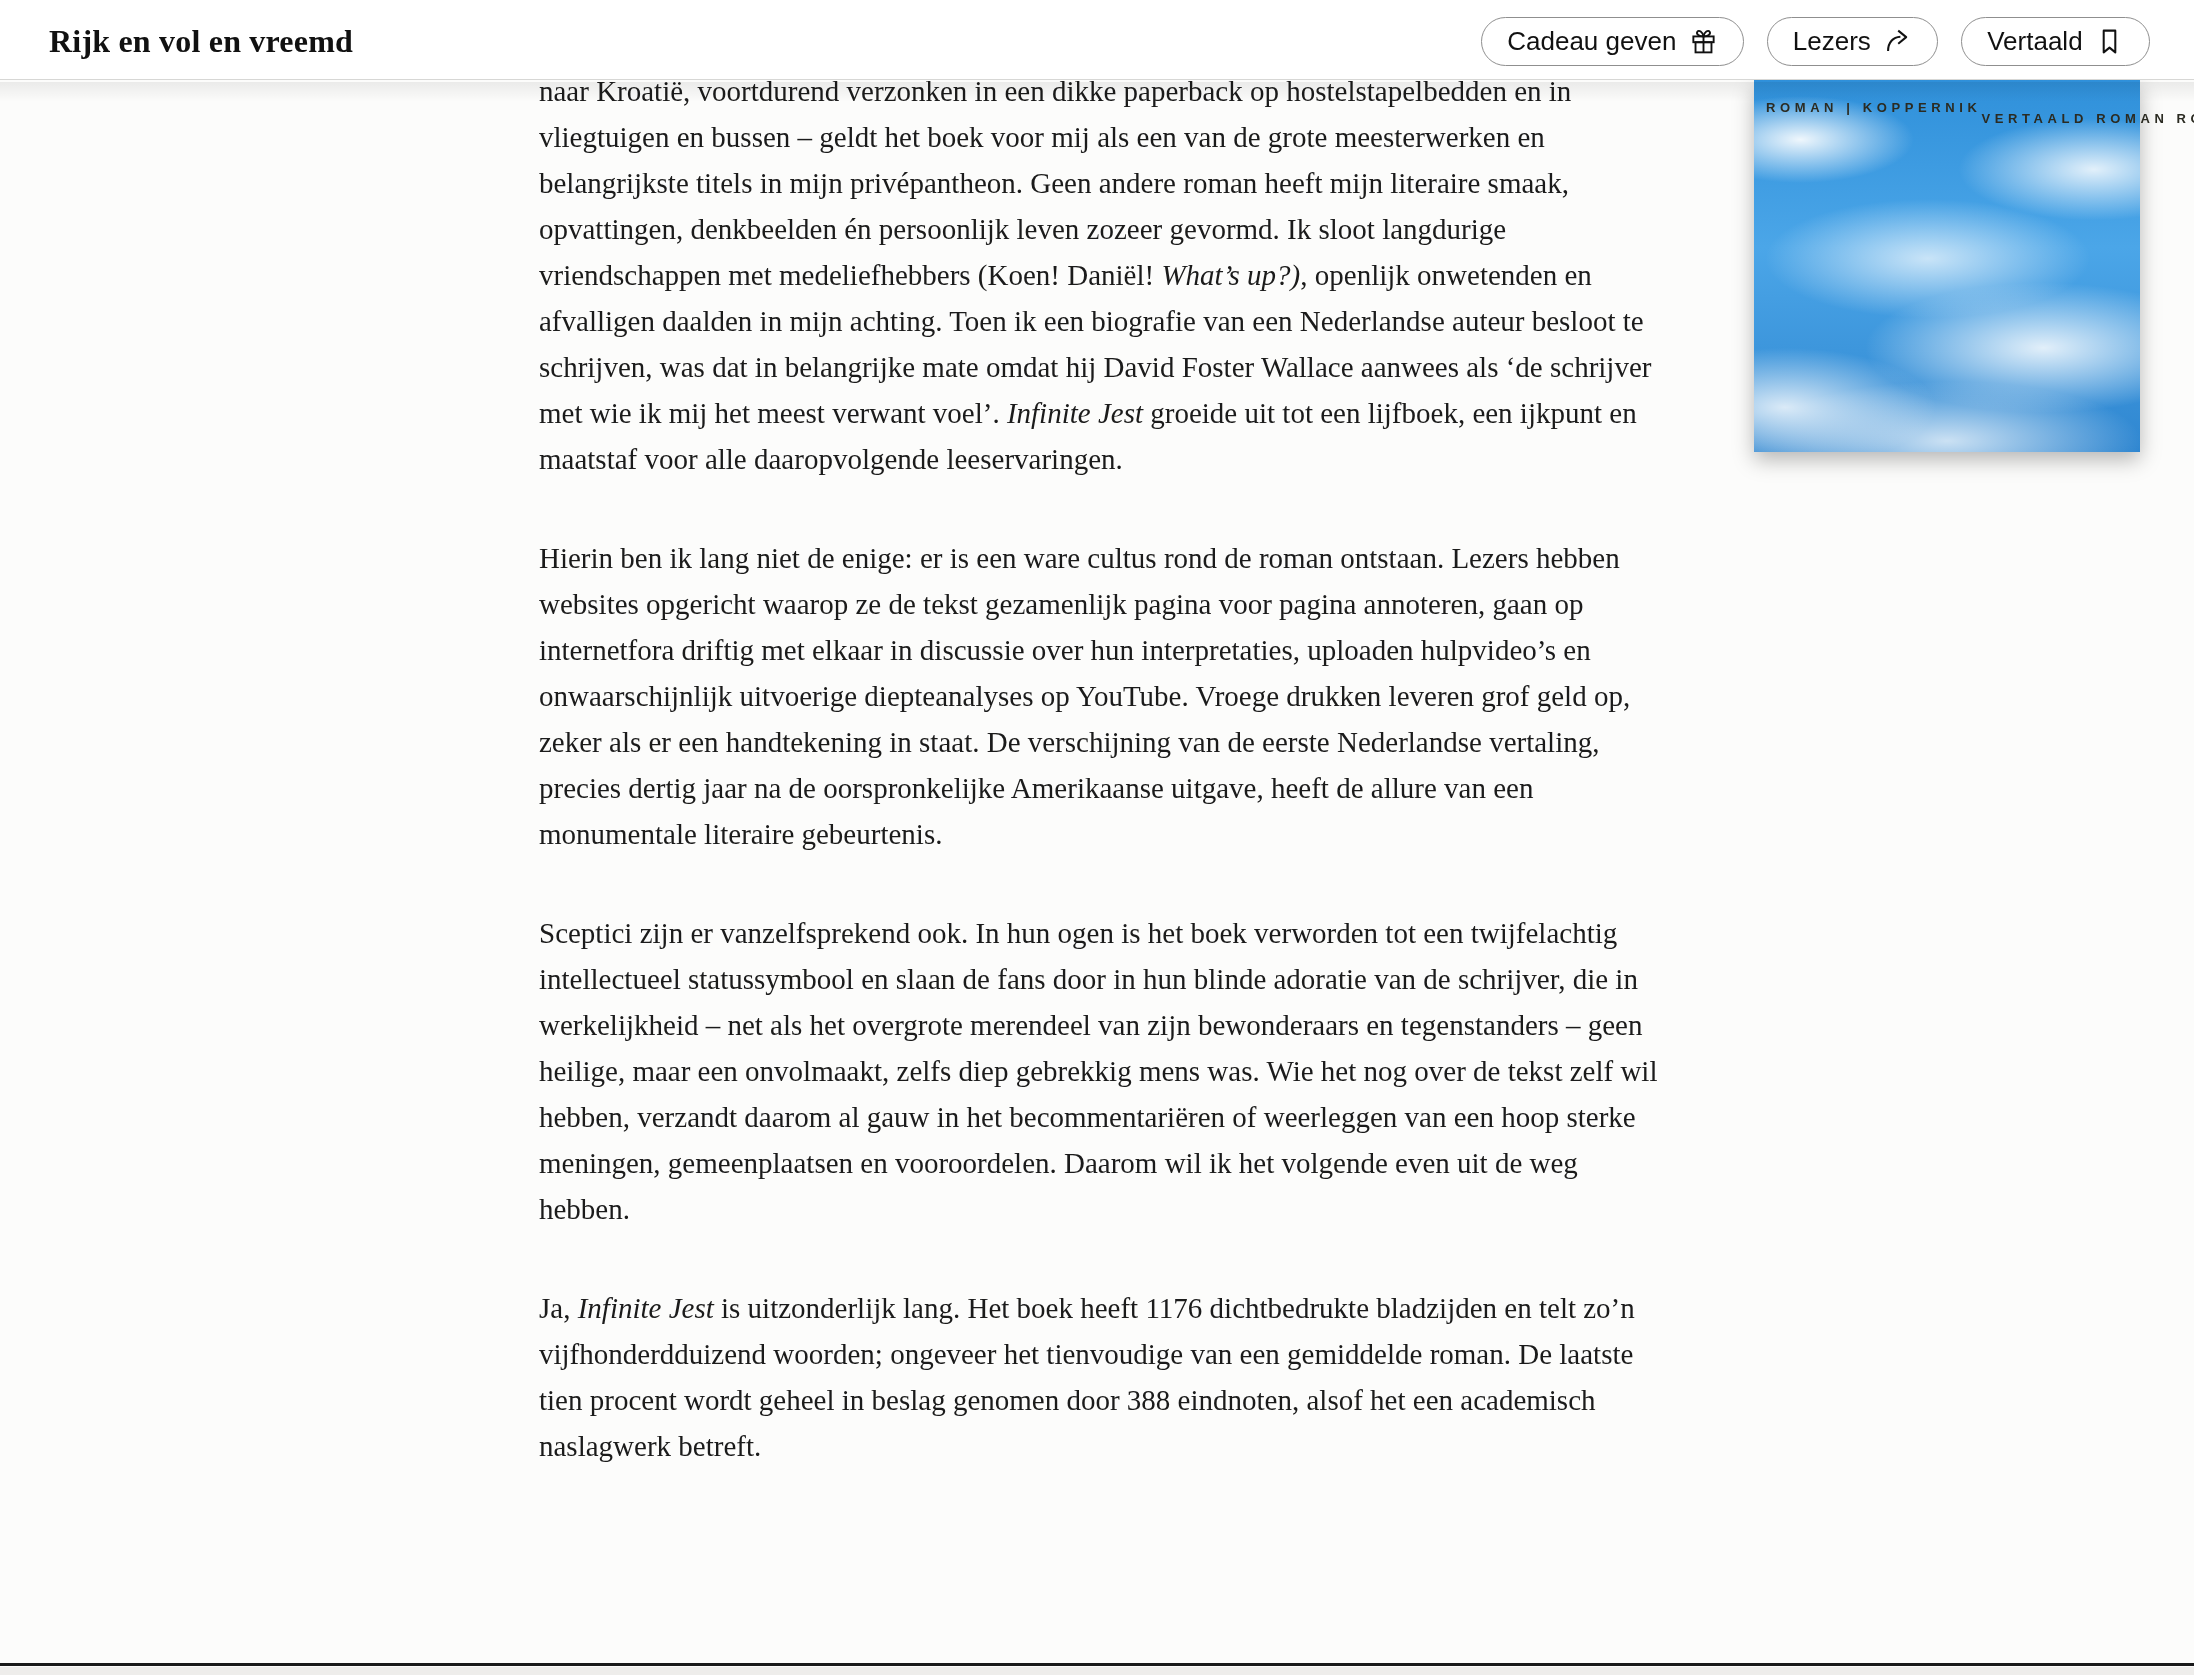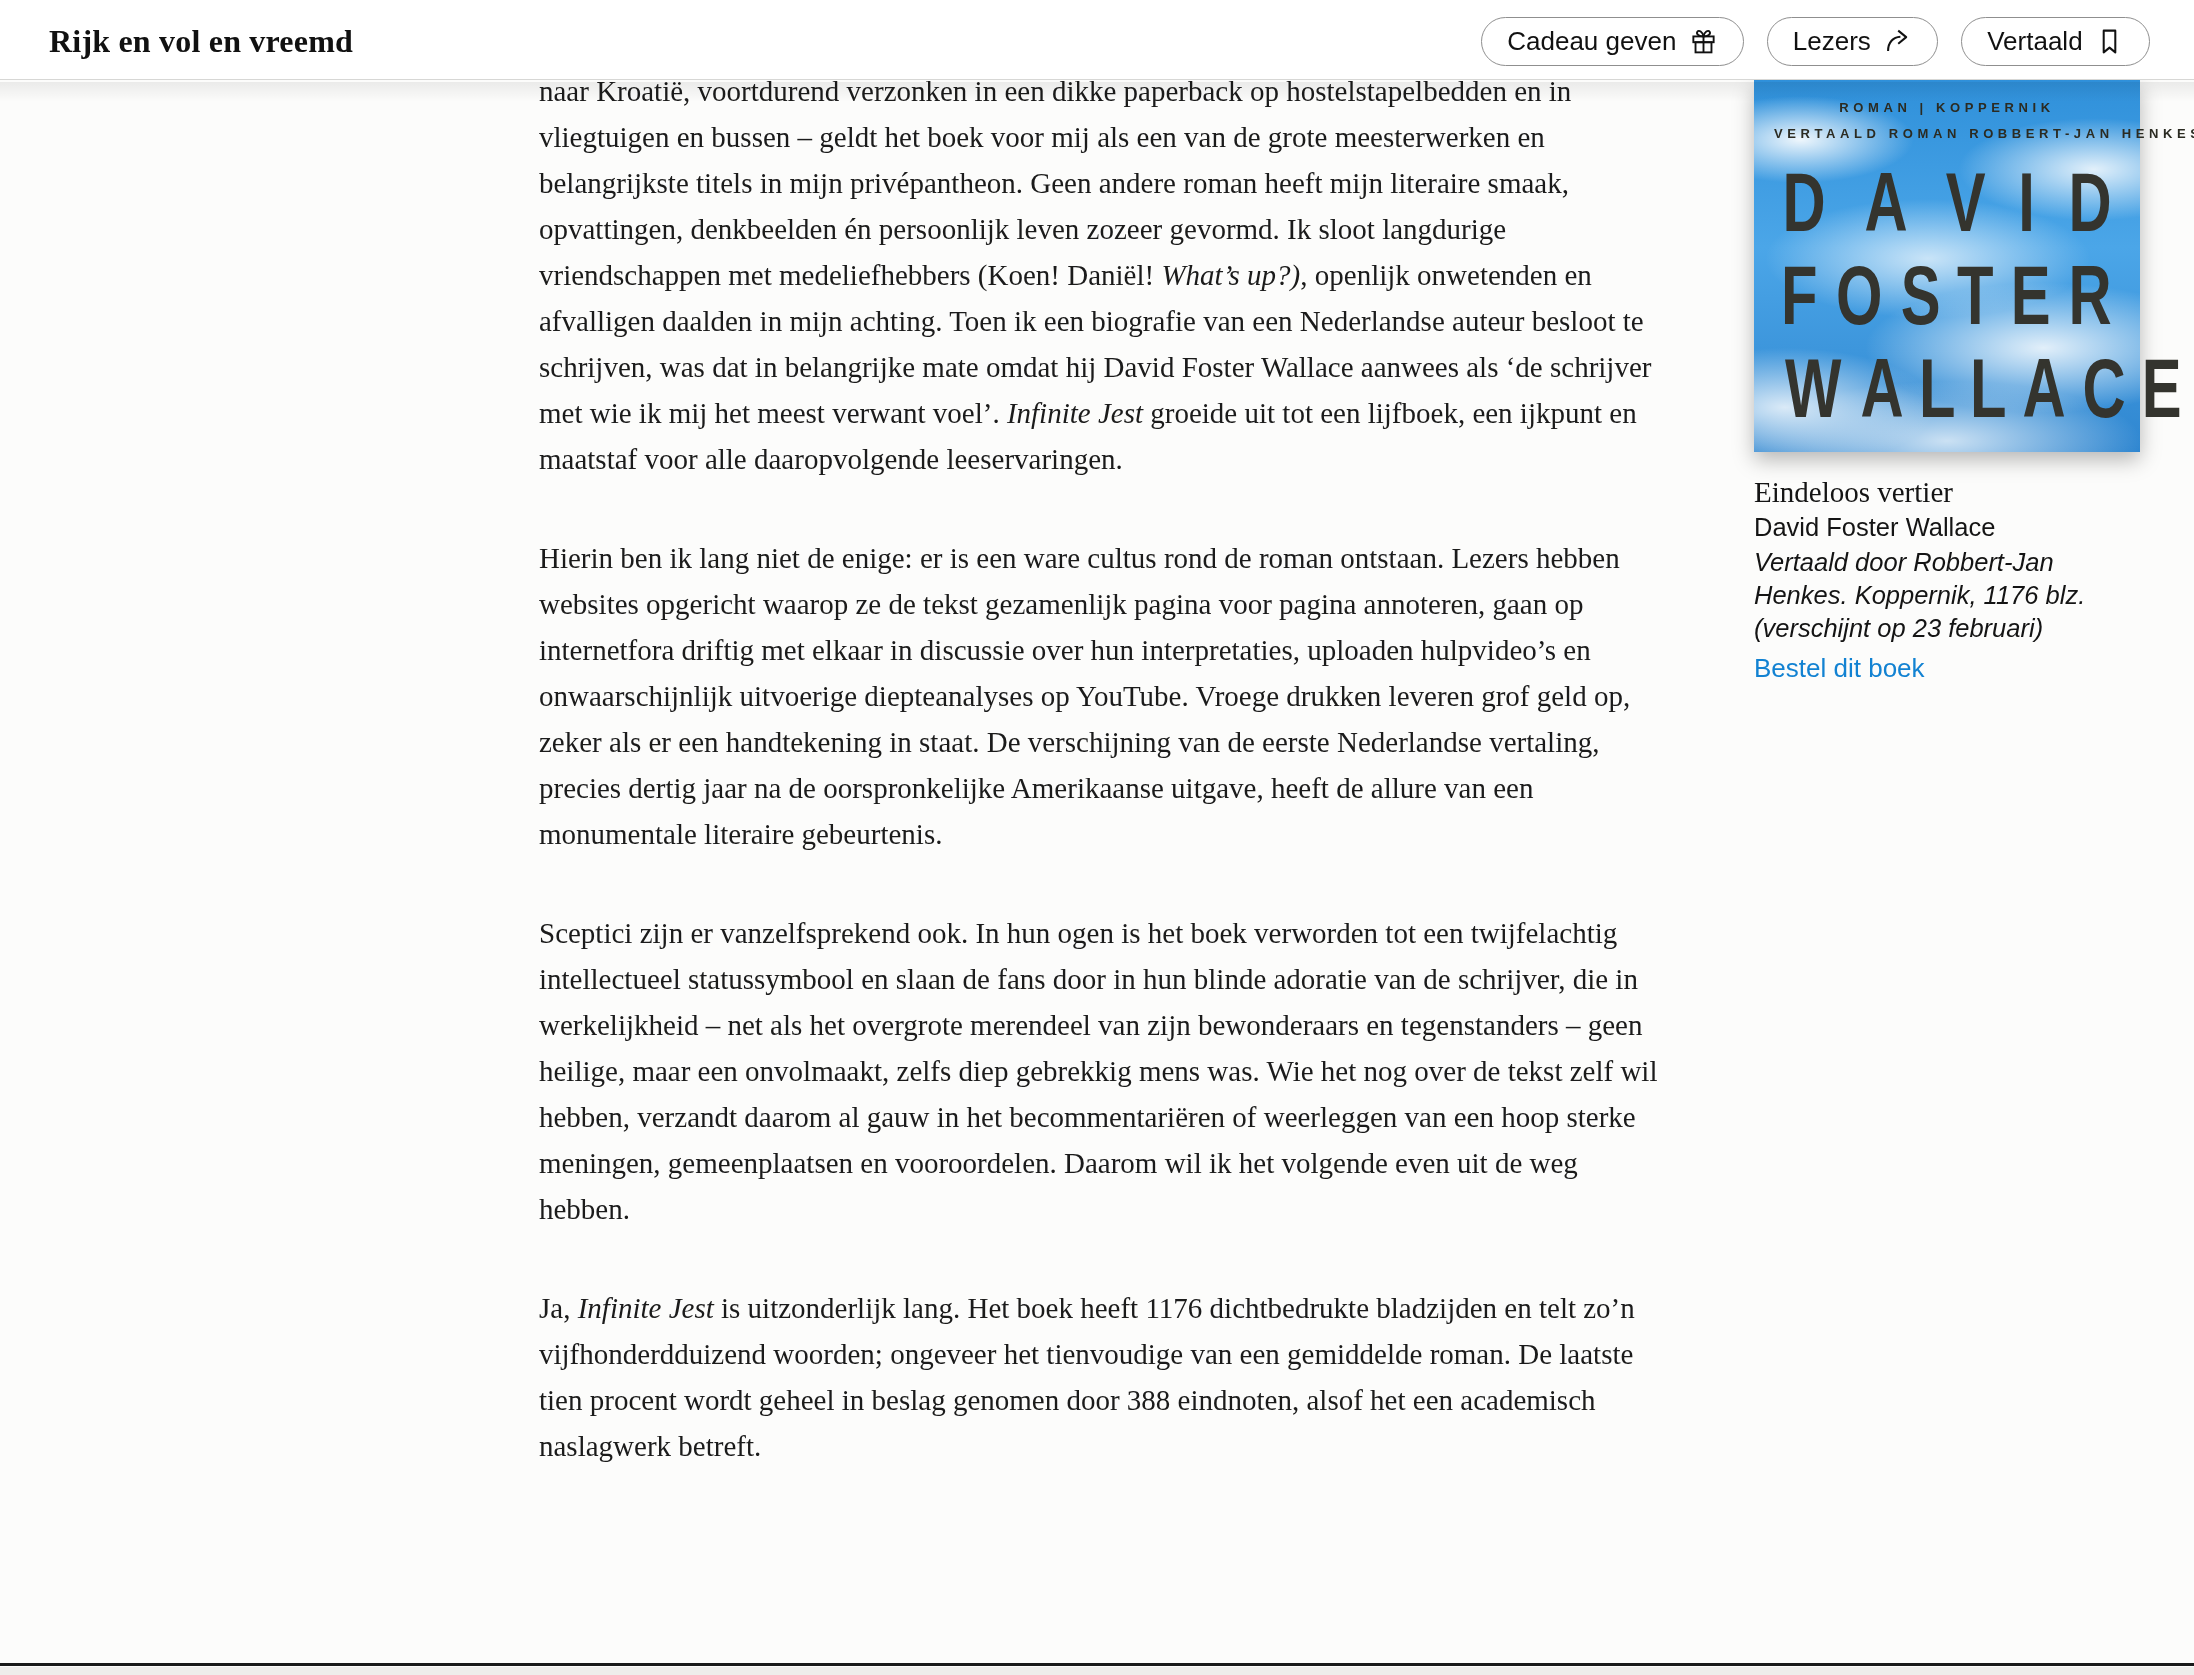--- a/index.html
+++ b/index.html
@@ -39,7 +39,7 @@
     font-family:"Liberation Sans", sans-serif;}
   .cover{
     width:386px;height:372px;box-sizing:border-box;position:relative;
-    padding:20px 20px 0;display:flex;flex-direction:column;
+    padding:20px 12px 0;display:flex;flex-direction:row;
     box-shadow:0 7.7px 20px rgba(0,0,0,.28);
     background:
       radial-gradient(ellipse 162px 62px at 12% 16%, rgba(255,255,255,.92), rgba(255,255,255,0) 70%),

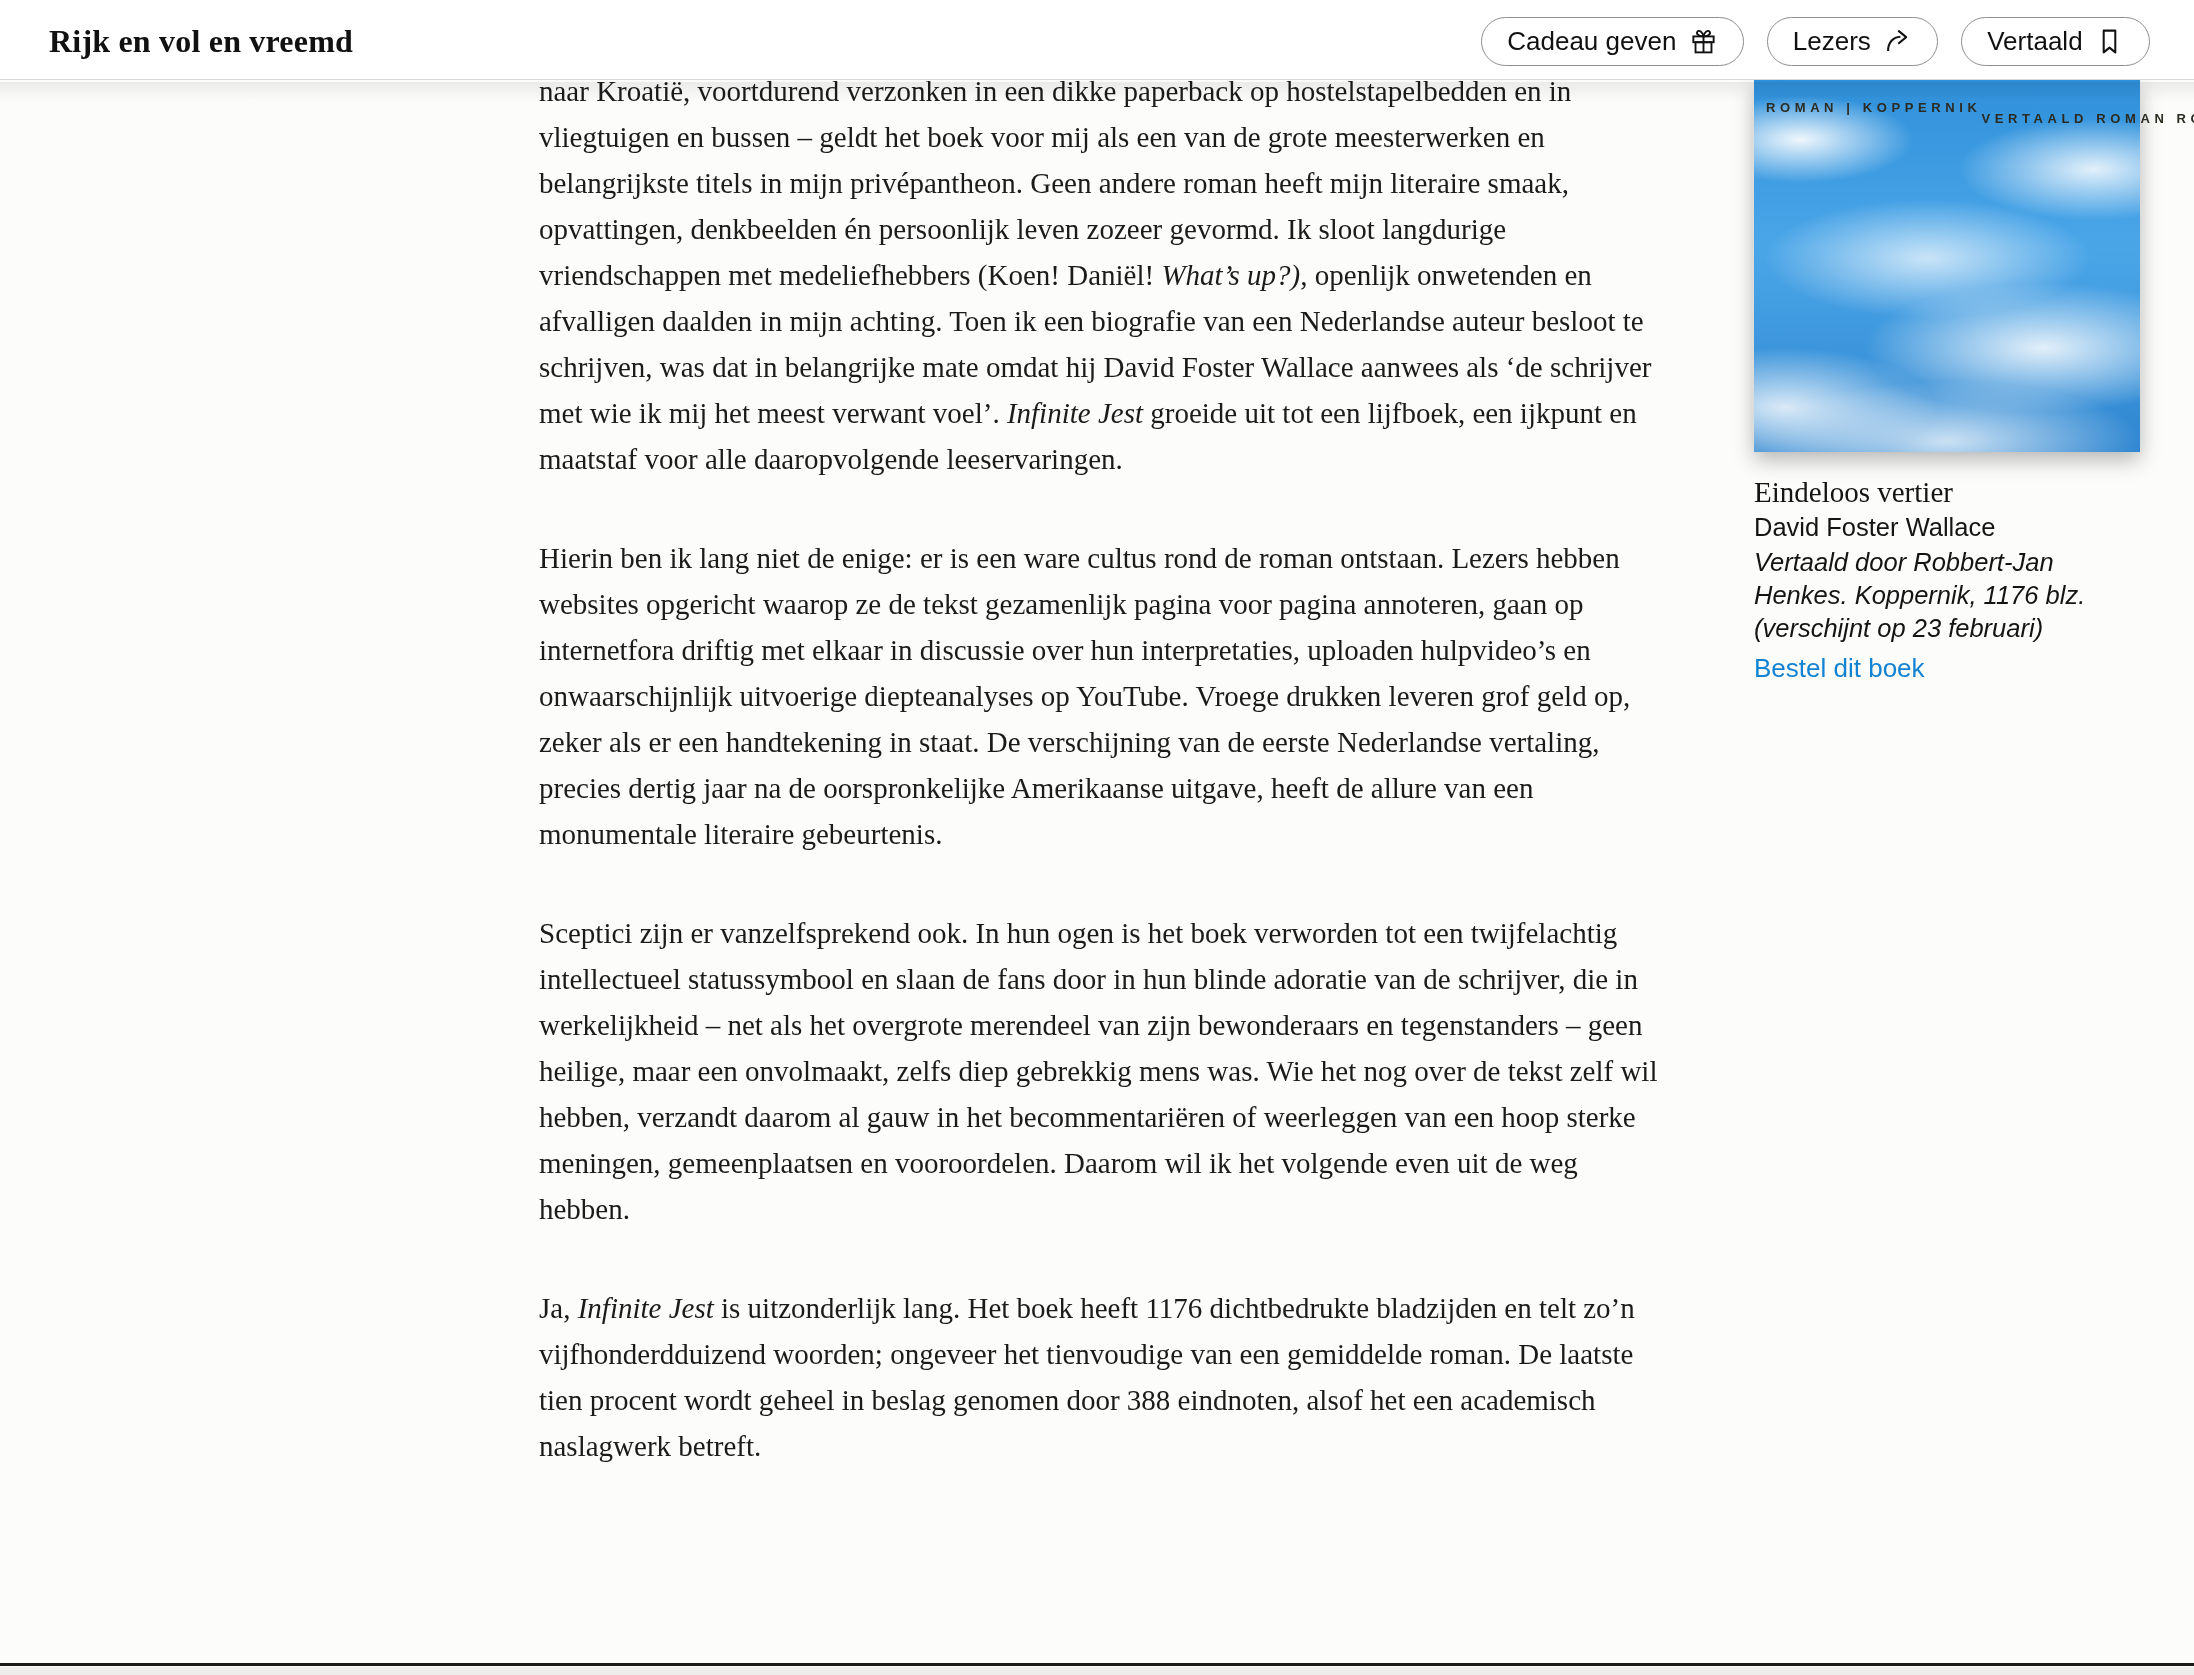--- a/index.html
+++ b/index.html
@@ -145,12 +145,6 @@
         <span>E</span>
       </div>
   </div>
-  <div class="book-info">
-    <p class="book-title">Eindeloos vertier</p>
-    <p class="book-author">David Foster Wallace</p>
-    <p class="book-details">Vertaald door Robbert-Jan Henkes. Koppernik, 1176 blz. (verschijnt op 23 februari)</p>
-    <div class="book-link">Bestel dit boek</div>
-  </div>
 </div>
 
 <div class="bottom-line"></div>

